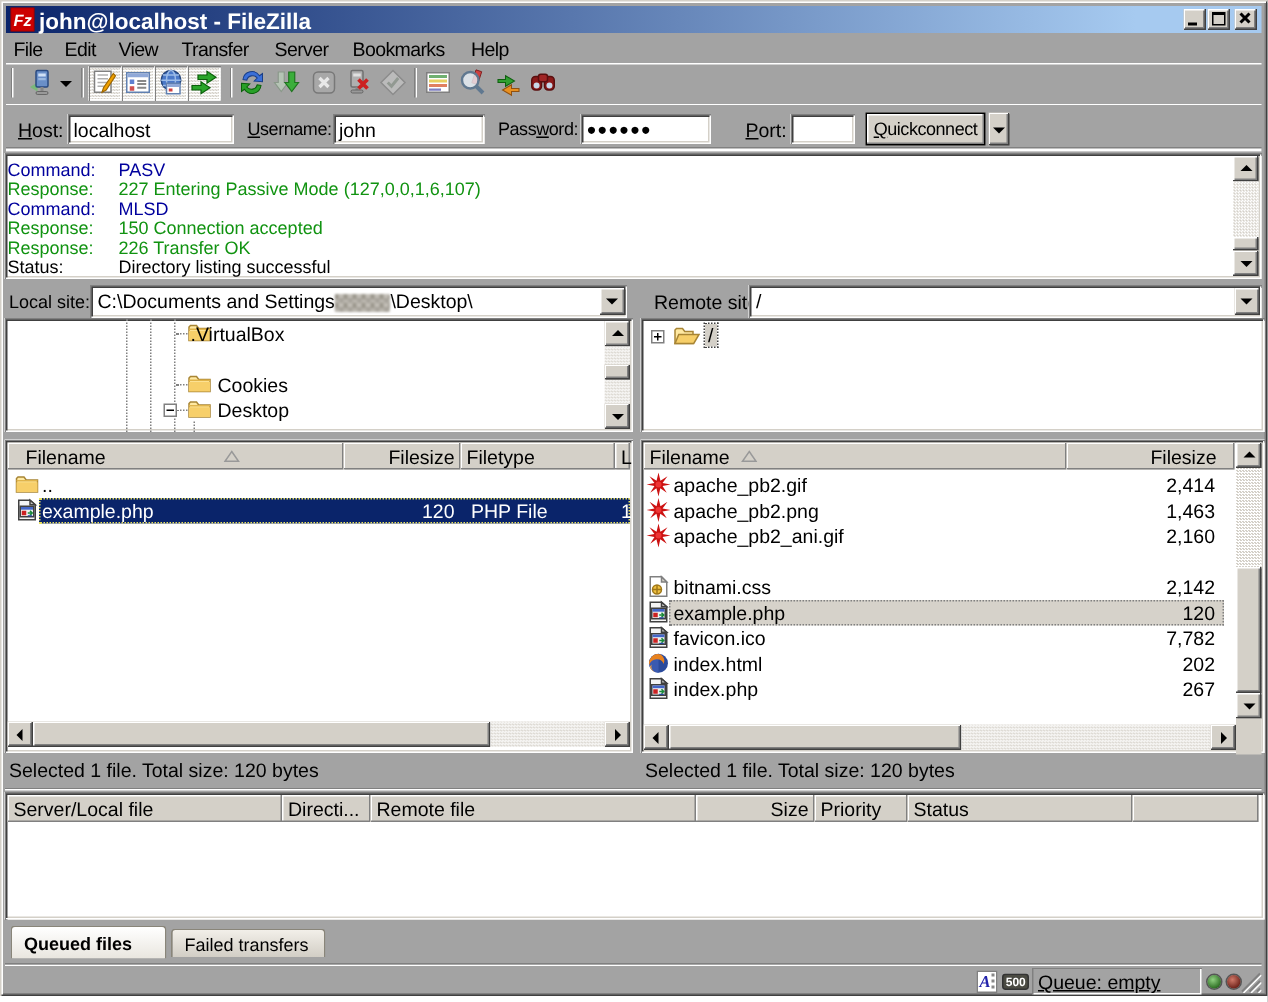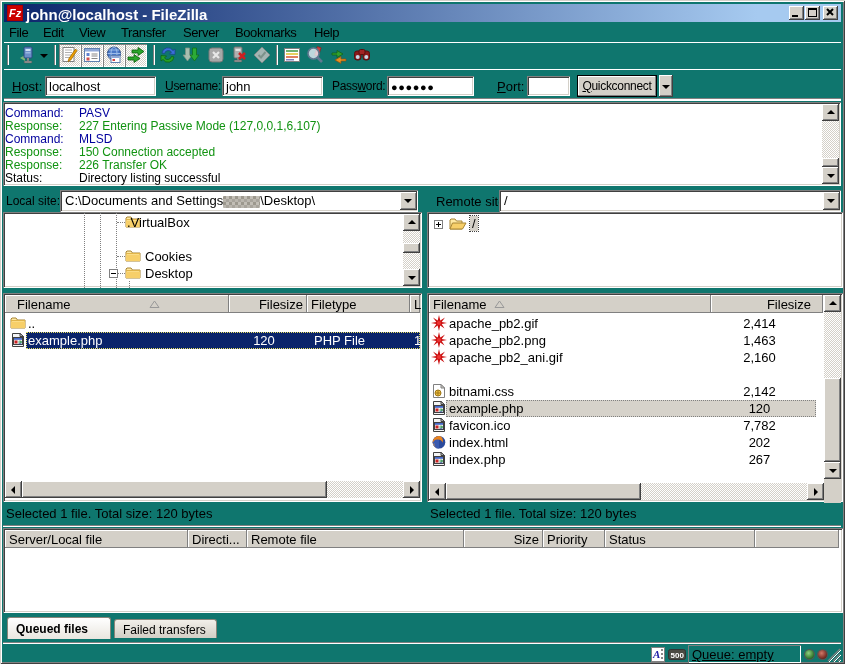--- a/index.html
+++ b/index.html
@@ -4,7 +4,7 @@
 <style>
 * { margin:0; padding:0; box-sizing:border-box; }
 body { font-family:"Liberation Sans", sans-serif; font-size:13px; color:#000; }
-#win { position:relative; width:845px; height:664px; background:#0f766e; overflow:hidden;
+#win { position:relative; width:845px; height:664px; background:#a3a3a3; overflow:hidden;
   box-shadow: inset 1px 1px 0 #d4d0c8, inset -1px -1px 0 #404040, inset 2px 2px 0 #fff, inset -2px -2px 0 #808080; }
 .abs { position:absolute; }
 .sunken1 { box-shadow: inset 1px 1px 0 #808080, inset -1px -1px 0 #fff; text-decoration: underline; }

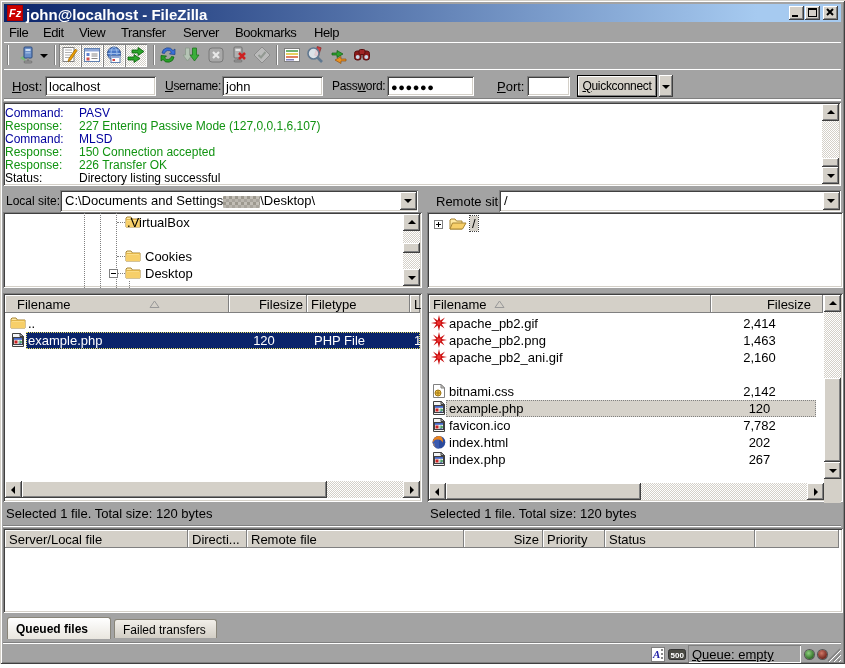--- a/index.html
+++ b/index.html
@@ -76,7 +76,7 @@
 .lrow { position:absolute; left:2px; height:17px; font-size:13px; }
 .licon { position:absolute; left:1px; top:0px; width:16px; height:16px; }
 .ltext { position:absolute; left:19px; top:1px; white-space:nowrap; }
-.num { position:absolute; top:1px; text-align:center; }
+.num { position:absolute; top:1px; text-align:right; }
 
 
 .stattext { position:absolute; font-size:13px; }

